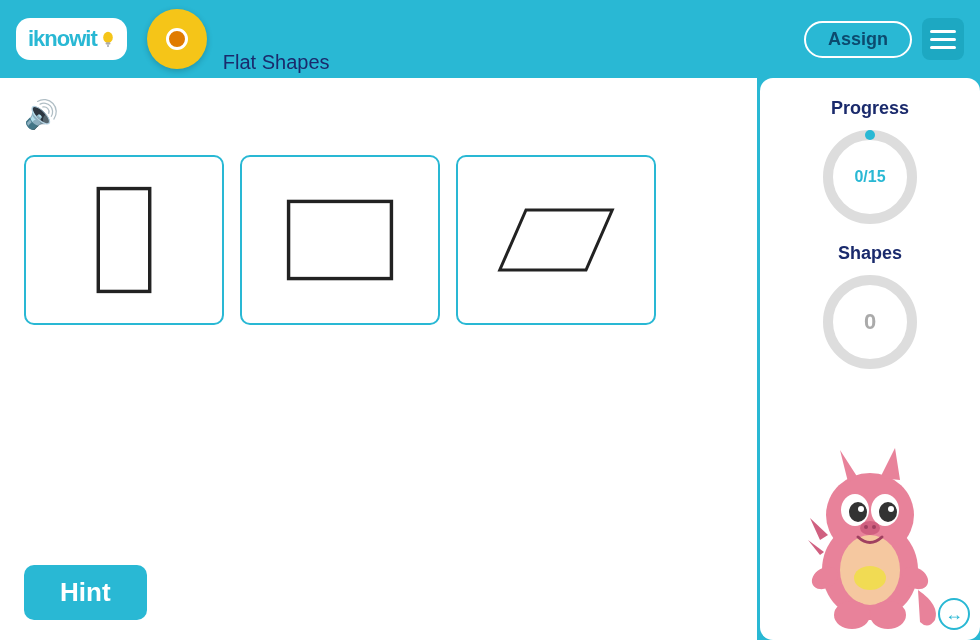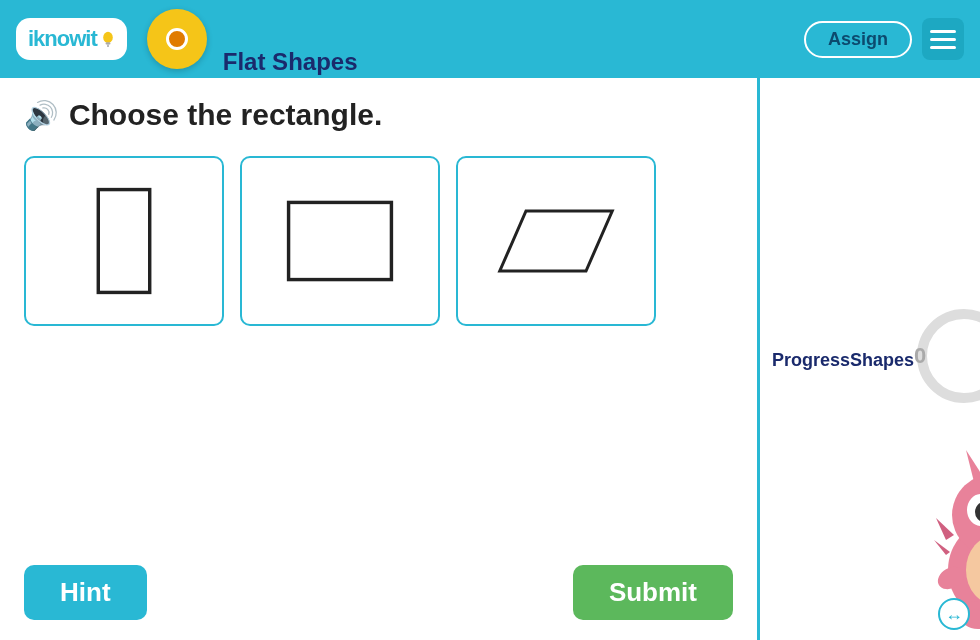--- a/index.html
+++ b/index.html
@@ -63,8 +63,8 @@
     }
 
     .lesson-title {
-      font-size: 24px;
-      font-weight: 700;
+      font-size: 20px;
+      font-weight: 400;
       color: #1a2a6c;
       margin-left: 4px;
       margin-top: 46px;

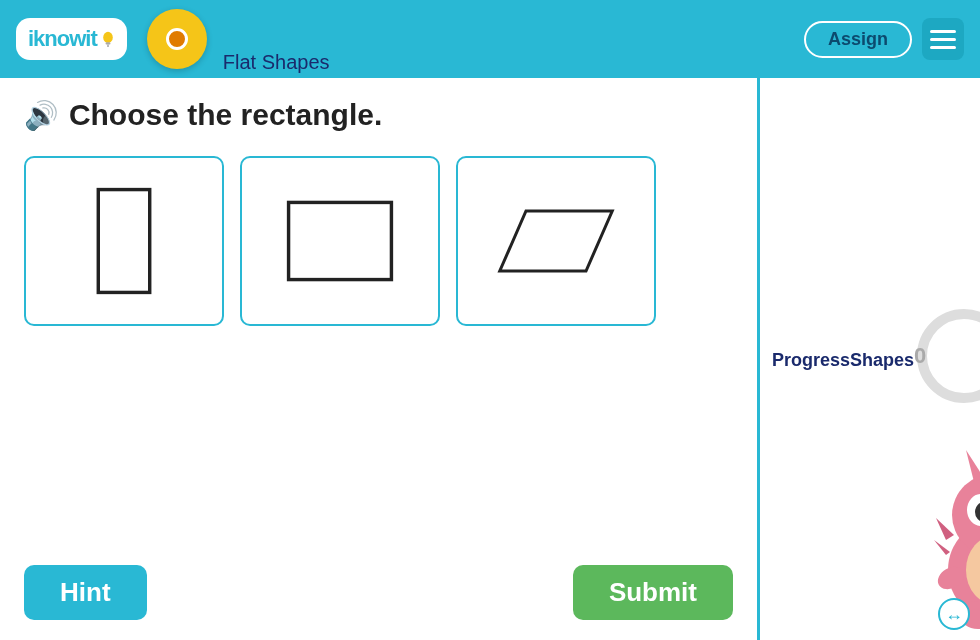--- a/index.html
+++ b/index.html
@@ -306,7 +306,6 @@
 
     <div class="question-row">
       <span class="sound-icon" title="Play sound">🔊</span>
-      <span class="question-text">Choose the rectangle.</span>
     </div>
 
     <div class="choices-row">

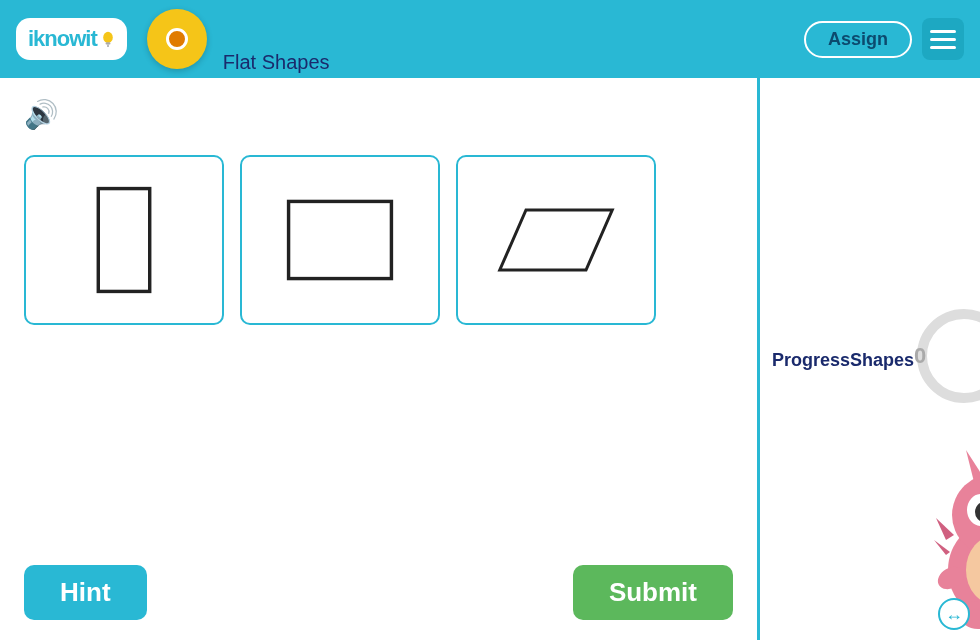--- a/index.html
+++ b/index.html
@@ -203,10 +203,11 @@
       width: 220px;
       background: white;
       display: flex;
-      flex-direction: row;
+      flex-direction: column;
       align-items: center;
       padding: 20px 12px 10px;
       position: relative;
+      border-radius: 13px;
     }
 
     .stat-label {

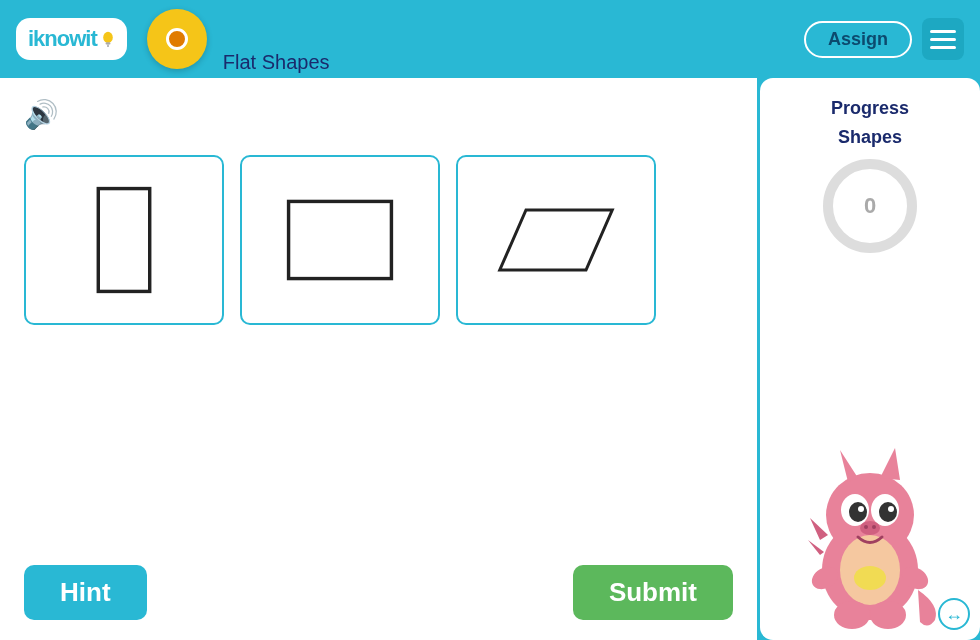--- a/index.html
+++ b/index.html
@@ -342,6 +342,13 @@
 
     <span class="stat-label">Progress</span>
 
+    <div class="circle-wrap">
+      <svg width="100" height="100" viewBox="0 0 100 100">
+        <circle cx="50" cy="50" r="42" fill="none" stroke="#ddd" stroke-width="10"></circle>
+        <circle cx="50" cy="50" r="42" fill="none" stroke="#29b8d4" stroke-width="10" stroke-dasharray="0 264" stroke-linecap="round" transform="rotate(-90 50 50)"></circle>
+      </svg>
+      <span class="circle-value">0/15</span>
+    </div>
 
     <span class="stat-label">Shapes</span>
 

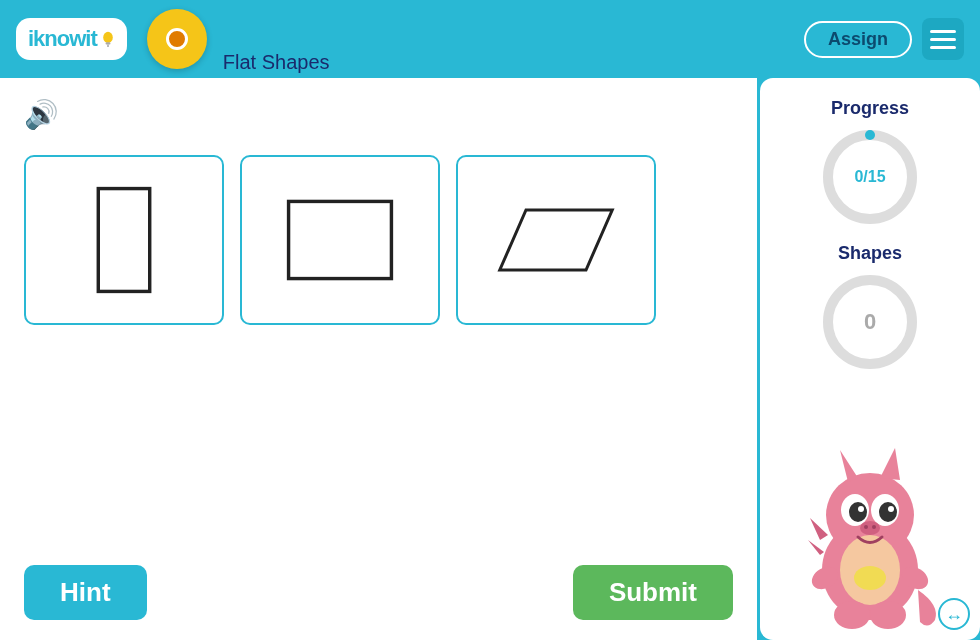--- a/index.html
+++ b/index.html
@@ -333,7 +333,6 @@
 
     <div class="bottom-bar">
       <button class="hint-btn">Hint</button>
-      <button class="submit-btn">Submit</button>
     </div>
 
   </div>

